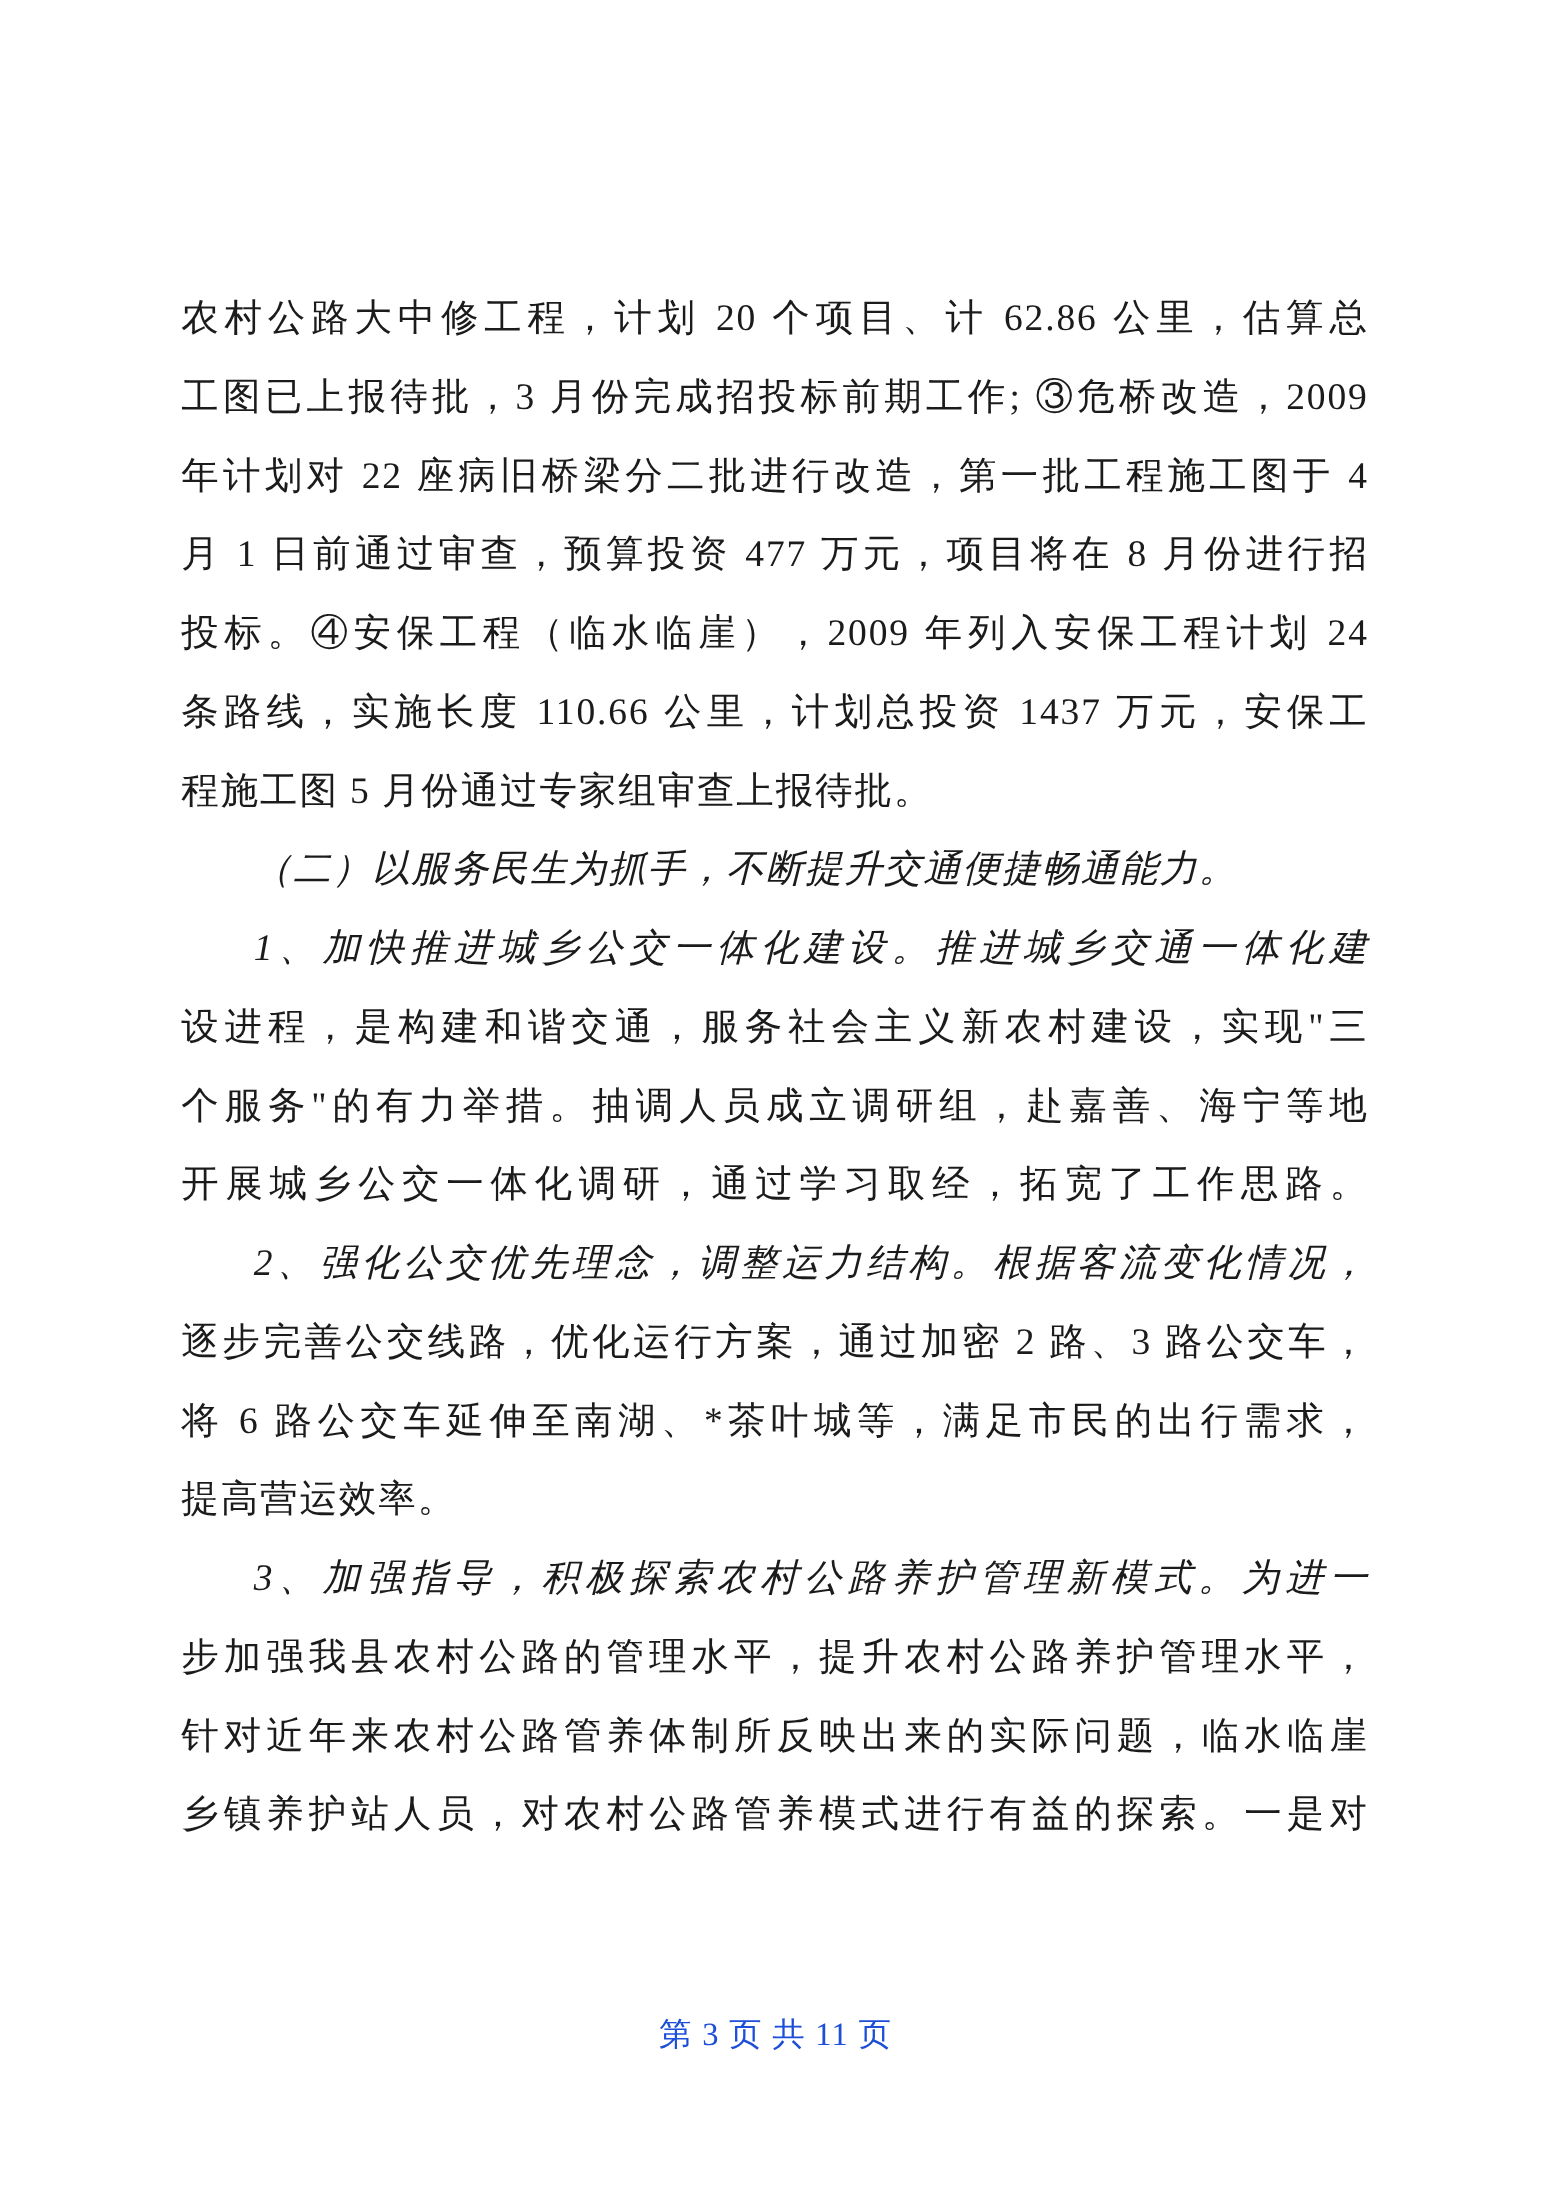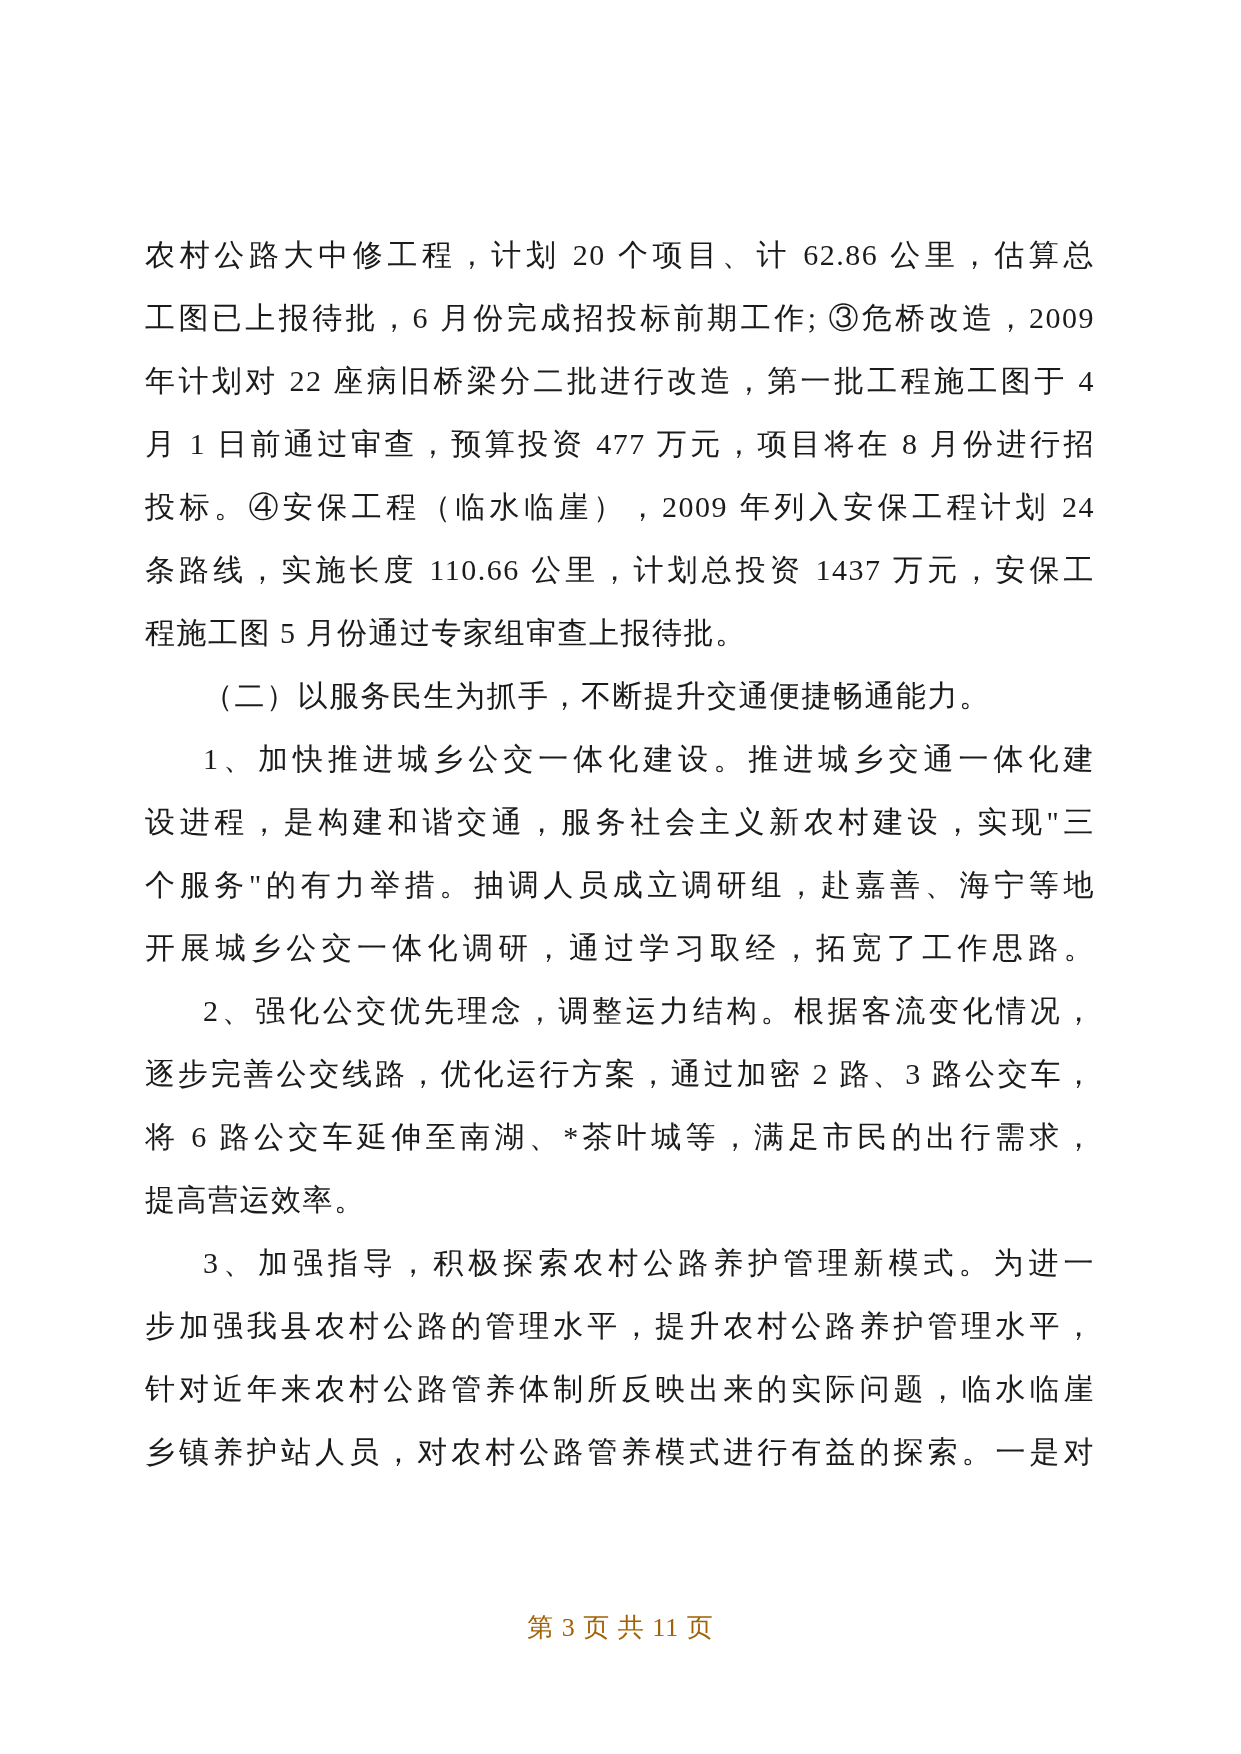--- a/index.html
+++ b/index.html
@@ -58,7 +58,7 @@
 <div class="page">
   <div class="content">
     <div class="line">农村公路大中修工程，计划 20 个项目、计 62.86 公里，估算总</div>
-    <div class="line">工图已上报待批，6 月份完成招投标前期工作; ③危桥改造，2009</div>
+    <div class="line">工图已上报待批，3 月份完成招投标前期工作; ③危桥改造，2009</div>
     <div class="line">年计划对 22 座病旧桥梁分二批进行改造，第一批工程施工图于 4</div>
     <div class="line">月 1 日前通过审查，预算投资 477 万元，项目将在 8 月份进行招</div>
     <div class="line">投标。④安保工程（临水临崖），2009 年列入安保工程计划 24</div>

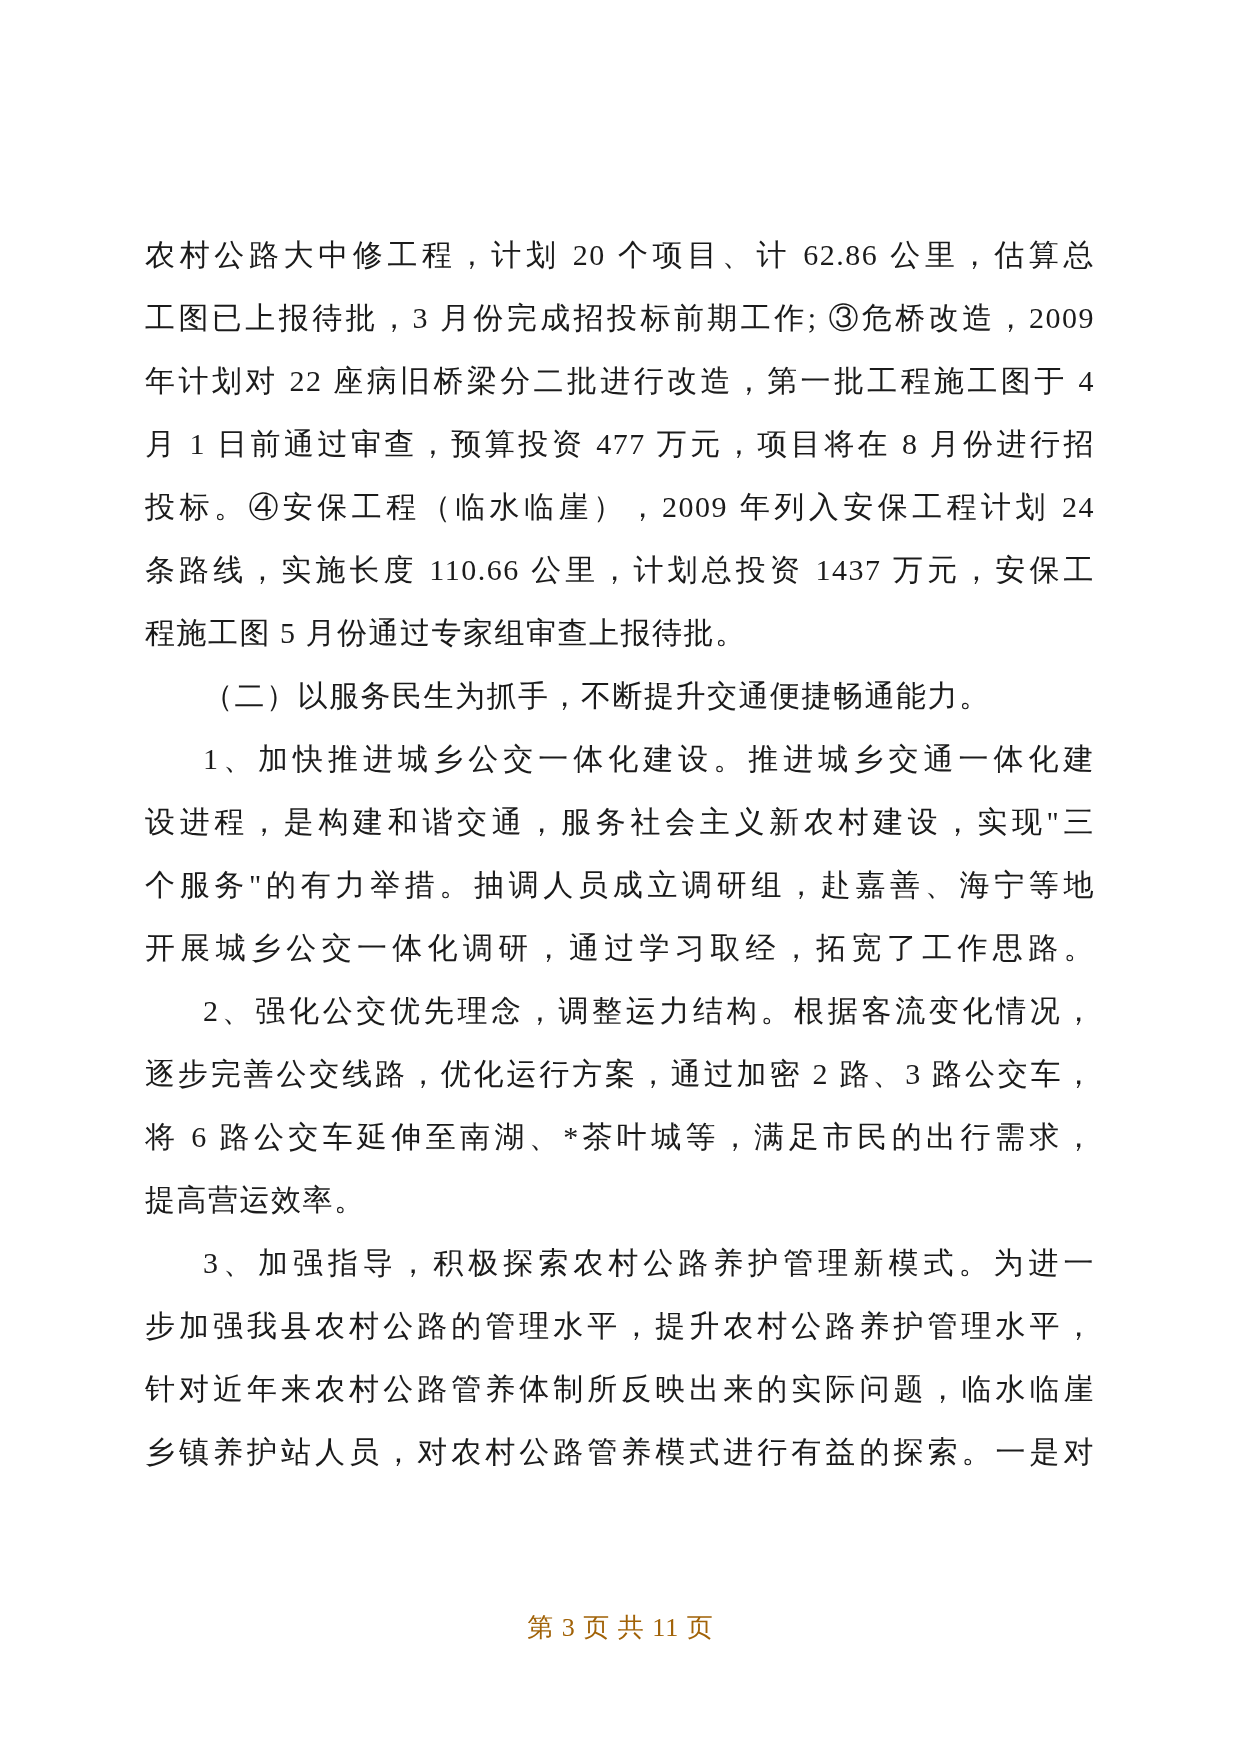--- a/index.html
+++ b/index.html
@@ -38,6 +38,7 @@
   }
   .line.indent {
     text-indent: 58px;
+    font-style: italic;
   }
   .footer {
     position: absolute;

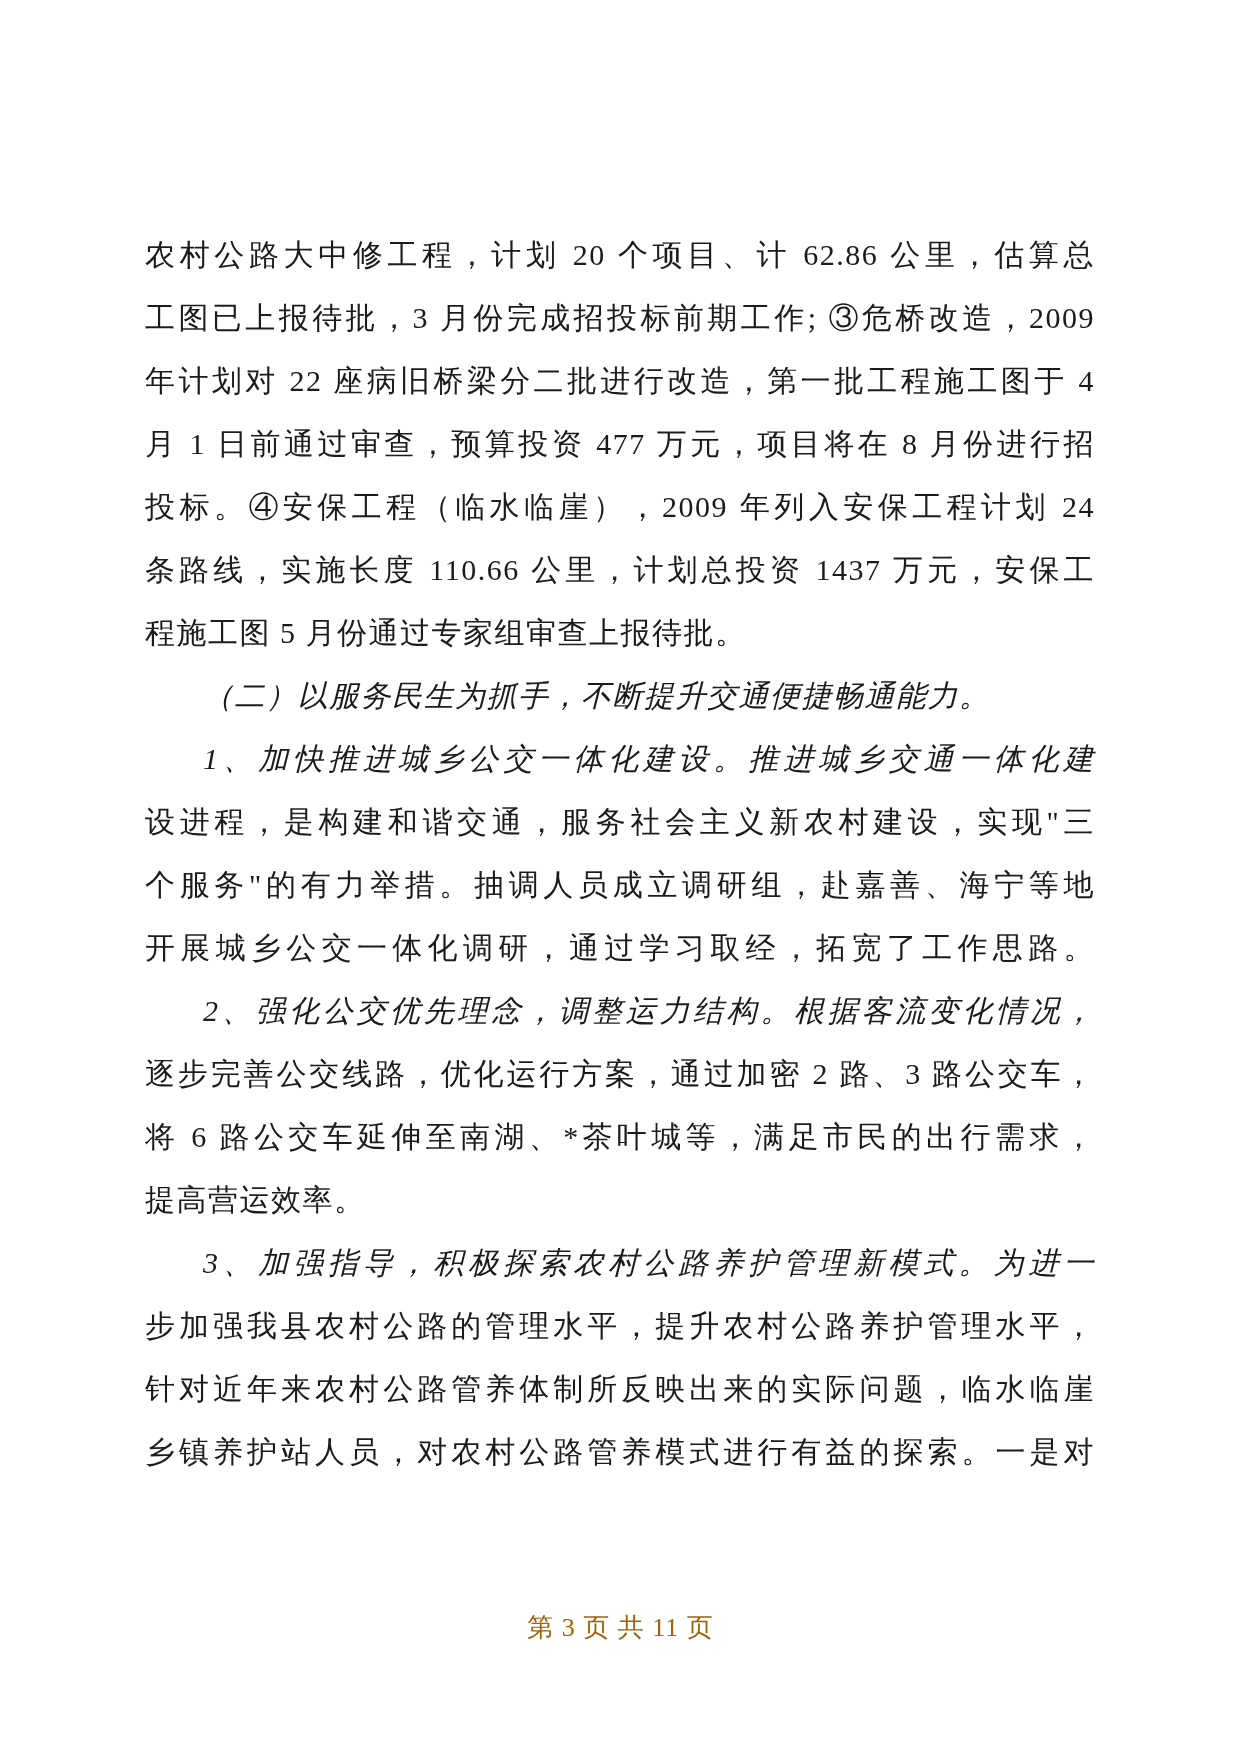--- a/index.html
+++ b/index.html
@@ -50,7 +50,7 @@
     text-align: center;
     font-size: 26px;
     letter-spacing: 1px;
-    color: #a16207;
+    color: #1d4ed8;
   }
 </style>
 </head>

